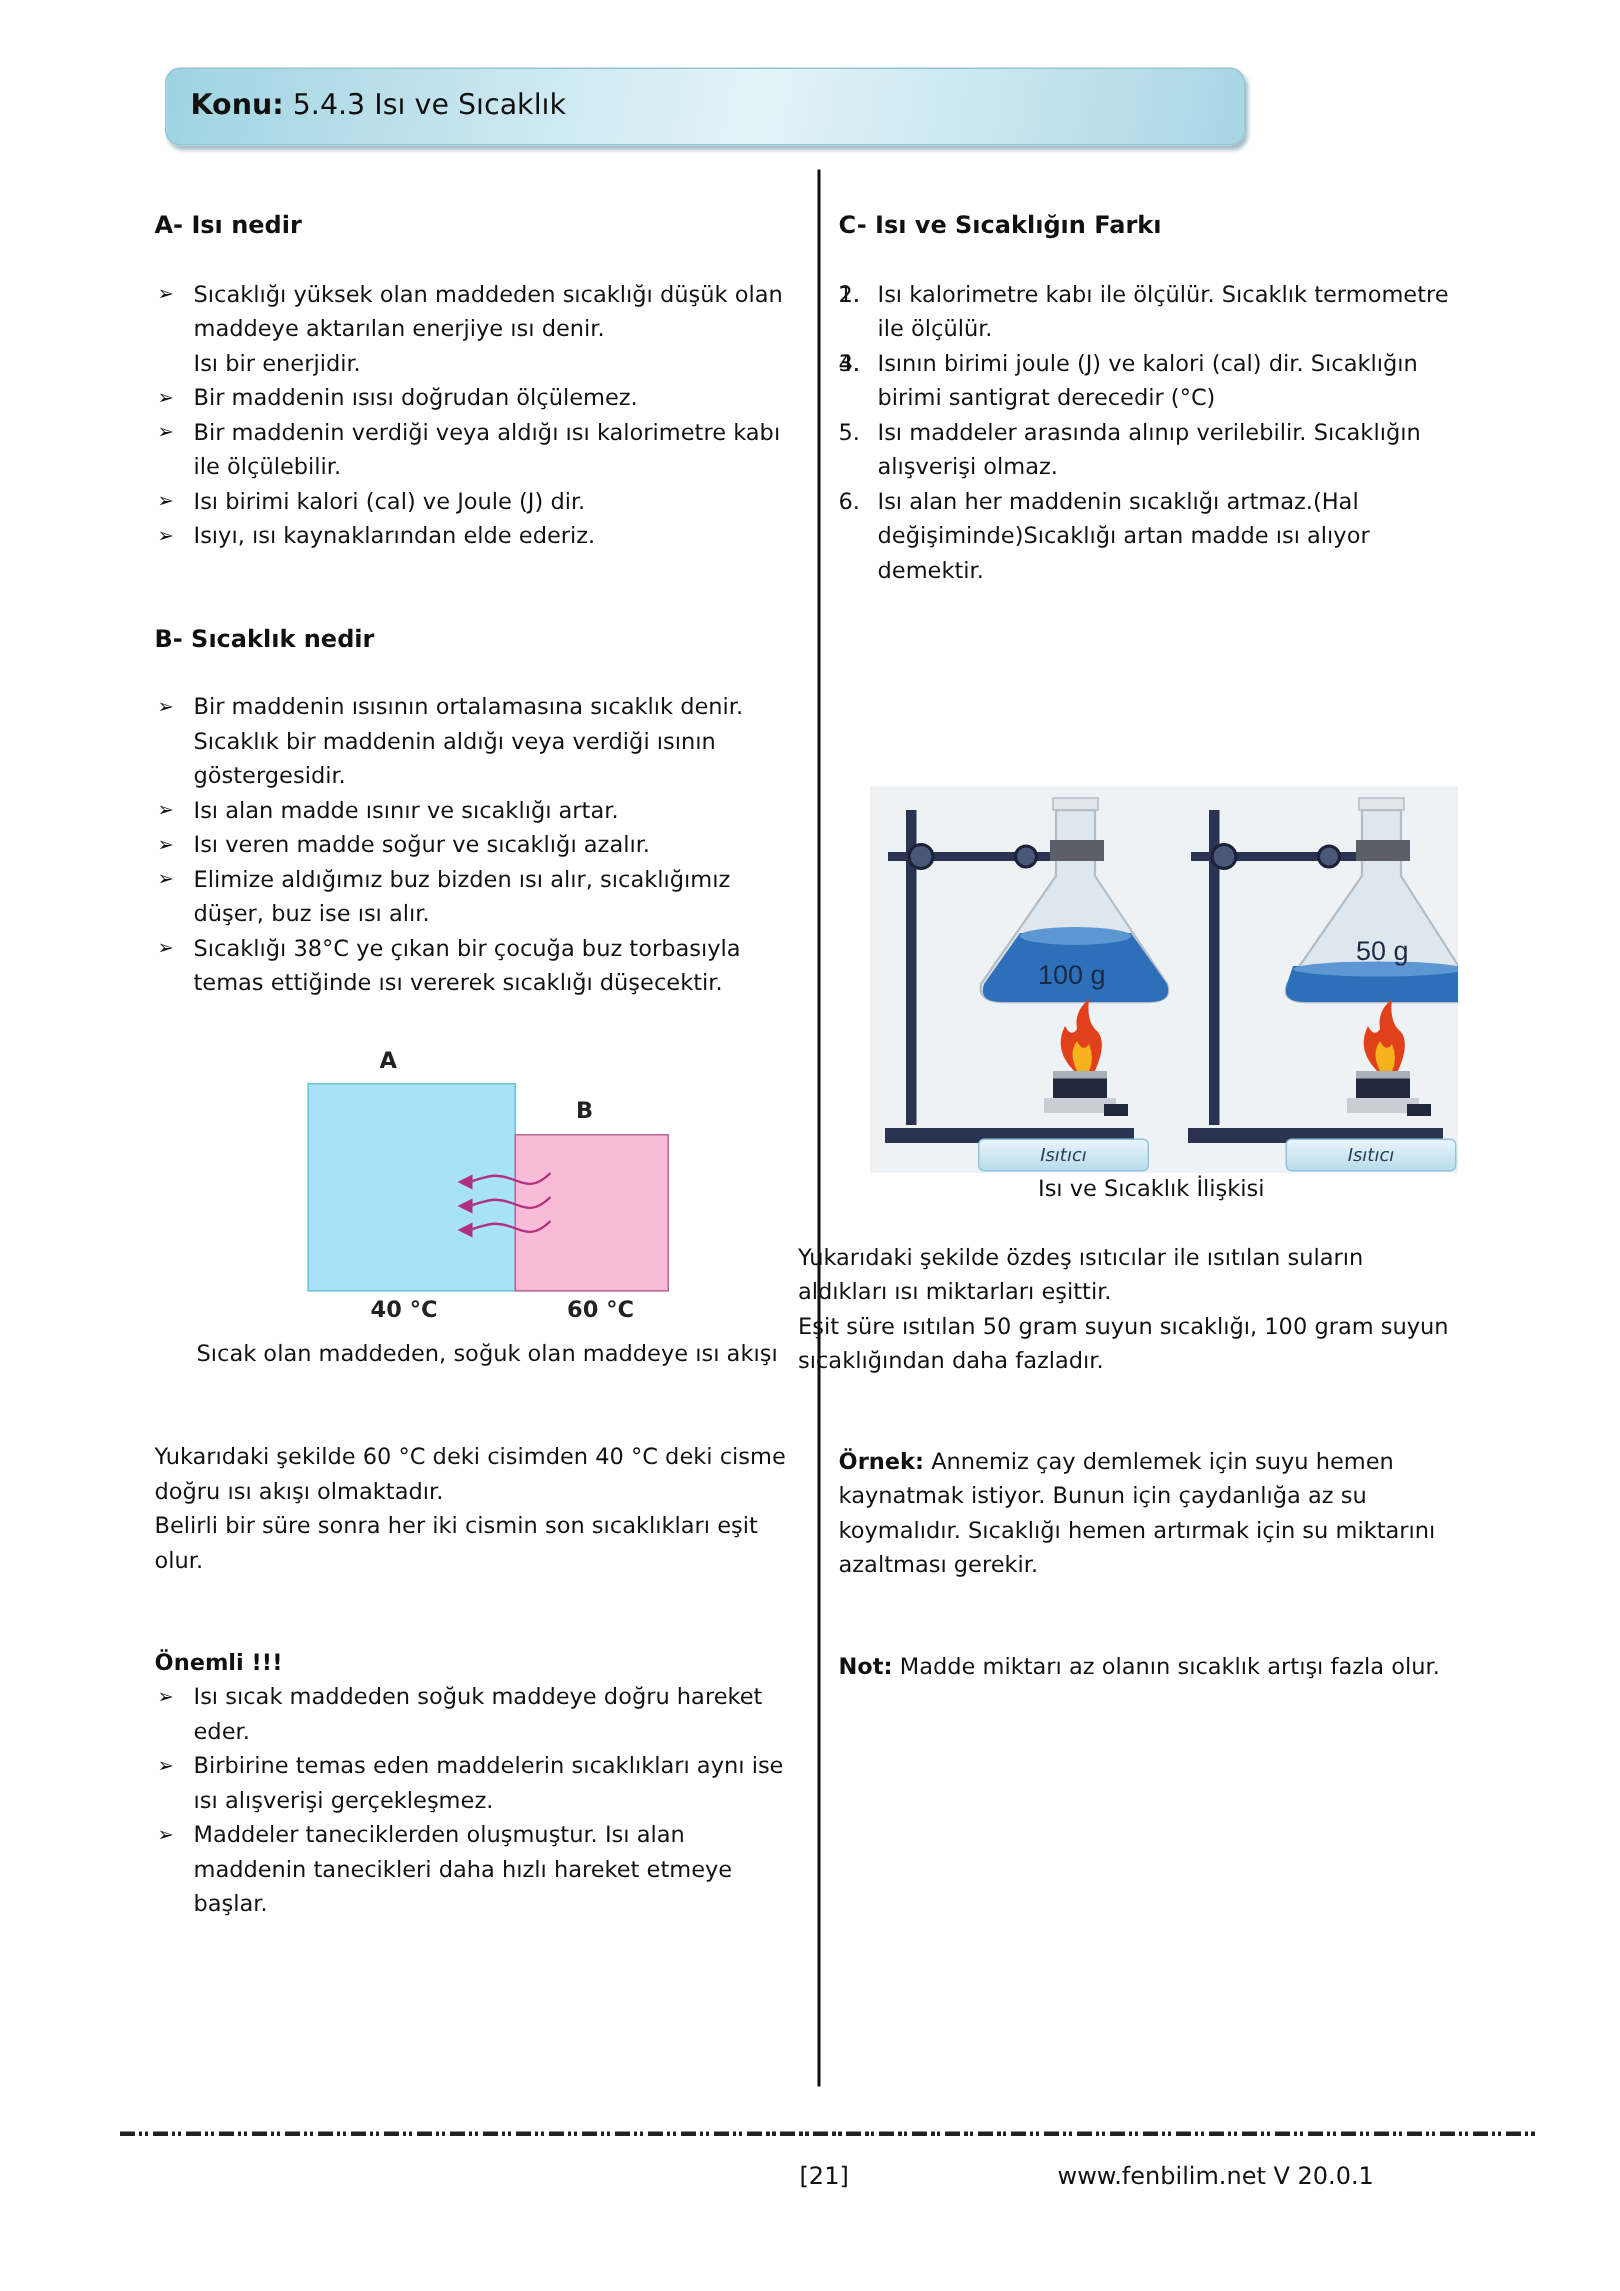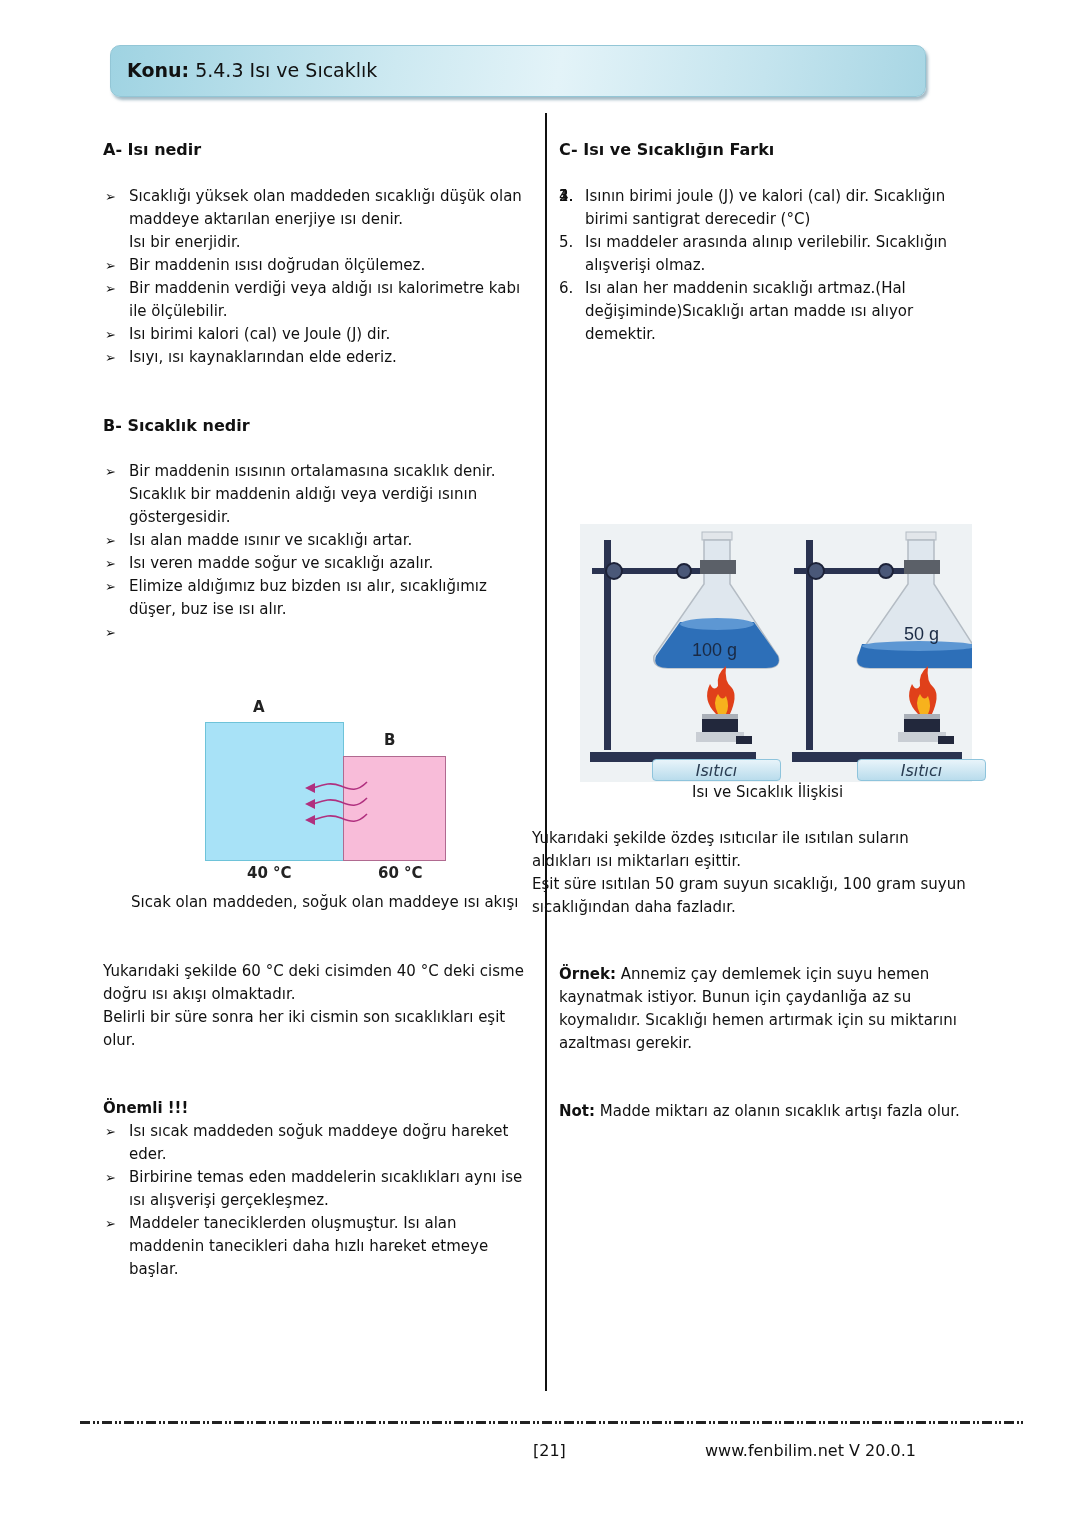--- a/index.html
+++ b/index.html
@@ -7,7 +7,7 @@
   body { position: relative; font-family: "DejaVu Sans", sans-serif; color: #111; }
 
   .header-bar {
-    position: absolute; left: 110px; top: 45px; width: 816px; height: 52px;
+    position: absolute; left: 110px; top: 45px; width: 720px; height: 52px;
     border-radius: 10px;
     background: linear-gradient(100deg, #9fd3e2 0%, #cde9f1 35%, #e3f3f8 55%, #c4e4ee 80%, #a8d6e4 100%);
     box-shadow: 2px 3px 3px rgba(90,130,150,0.55);

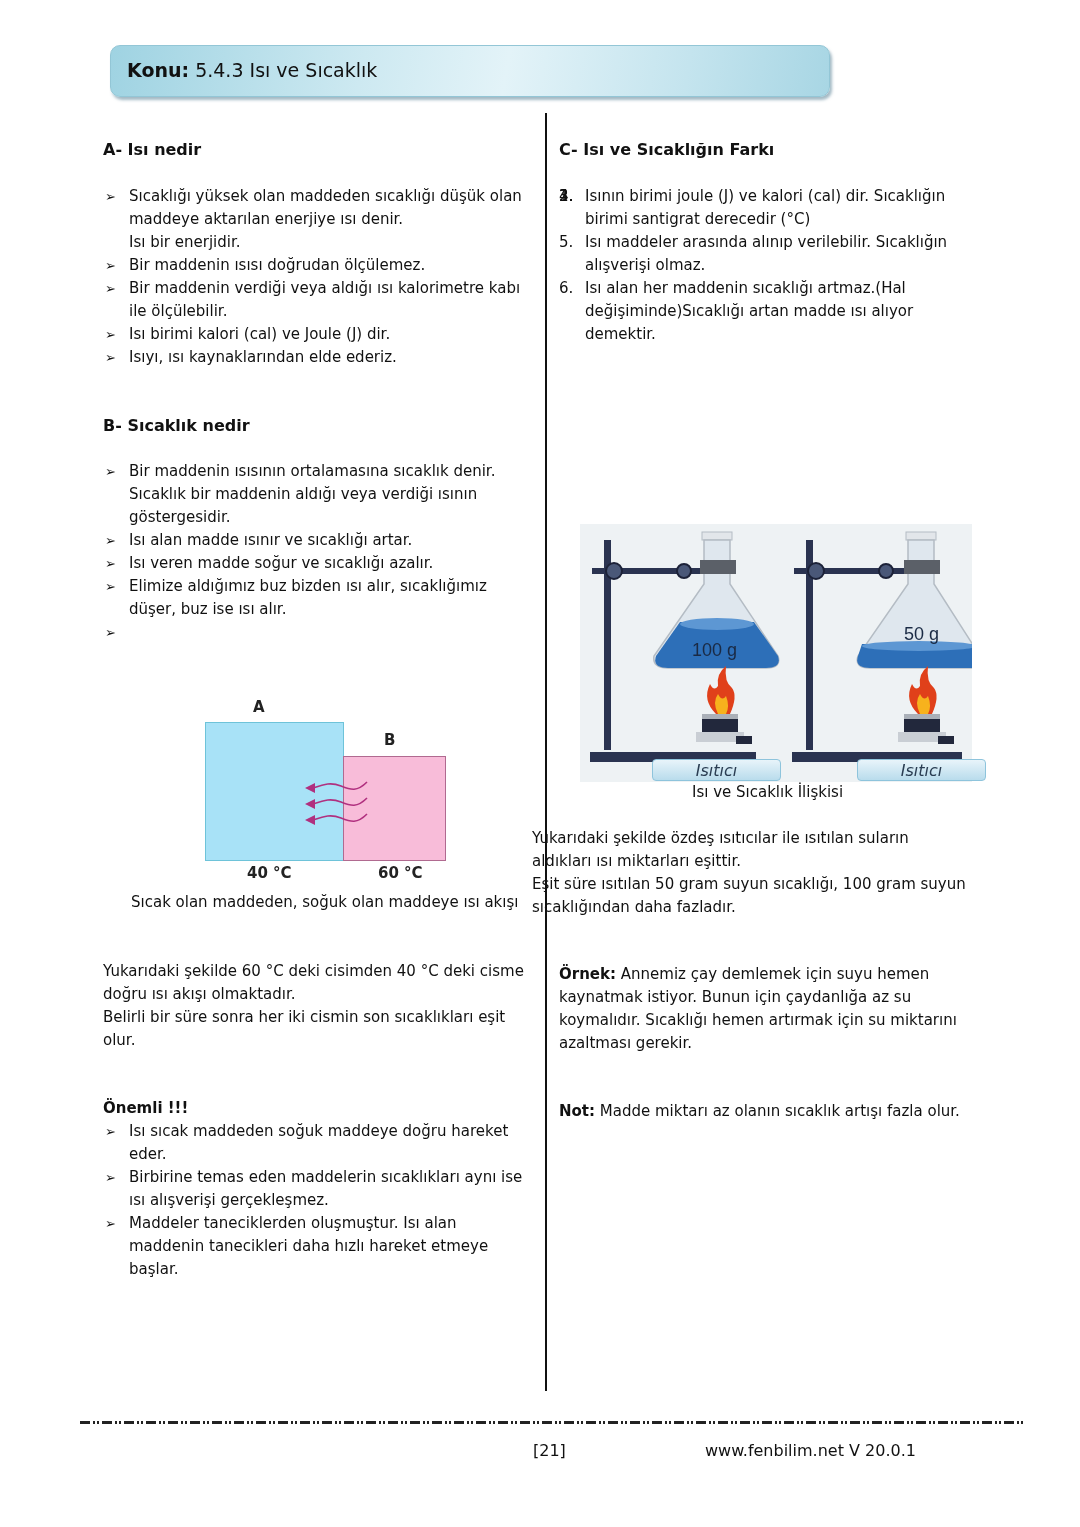--- a/index.html
+++ b/index.html
@@ -135,7 +135,7 @@
   <div class="sec-title" style="left:0; top:138px;">C- Isı ve Sıcaklığın Farkı</div>
   <ol class="nums" style="left:0; top:185px; width:425px;">
     <li><span class="n">1.</span></li>
-    <li><span class="n">2.</span></li>
+    <li><span class="n">2.</span><span>Isı kalorimetre kabı ile ölçülür. Sıcaklık termometre ile ölçülür.</span></li>
     <li><span class="n">3.</span></li>
     <li><span class="n">4.</span><span>Isının birimi joule (J) ve kalori (cal) dir. Sıcaklığın birimi santigrat derecedir (°C)</span></li>
     <li><span class="n">5.</span><span>Isı maddeler arasında alınıp verilebilir. Sıcaklığın alışverişi olmaz.</span></li>

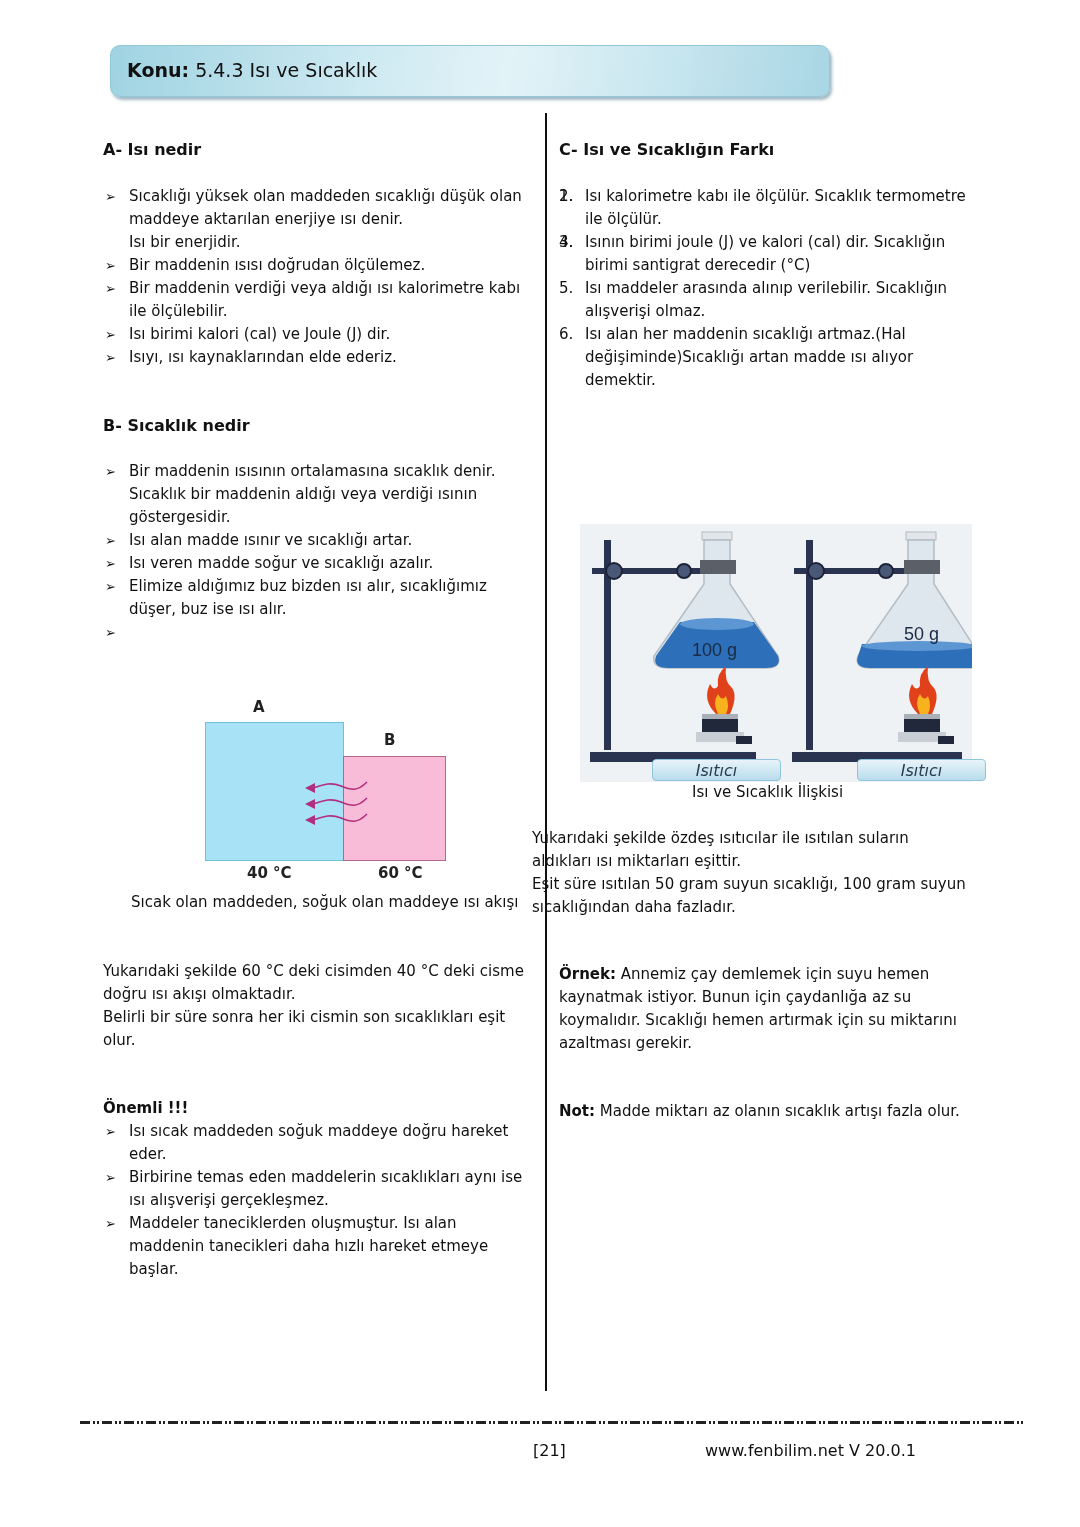--- a/index.html
+++ b/index.html
@@ -91,7 +91,7 @@
     <li><span class="b">➢</span><span>Isı alan madde ısınır ve sıcaklığı artar.</span></li>
     <li><span class="b">➢</span><span>Isı veren madde soğur ve sıcaklığı azalır.</span></li>
     <li><span class="b">➢</span><span>Elimize aldığımız buz bizden ısı alır, sıcaklığımız düşer, buz ise ısı alır.</span></li>
-    <li><span class="b">➢</span></li>
+    <li><span class="b">➢</span><span>Sıcaklığı 38°C ye çıkan bir çocuğa buz torbasıyla temas ettiğinde ısı vererek sıcaklığı düşecektir.</span></li>
   </ul>
 </div>
 

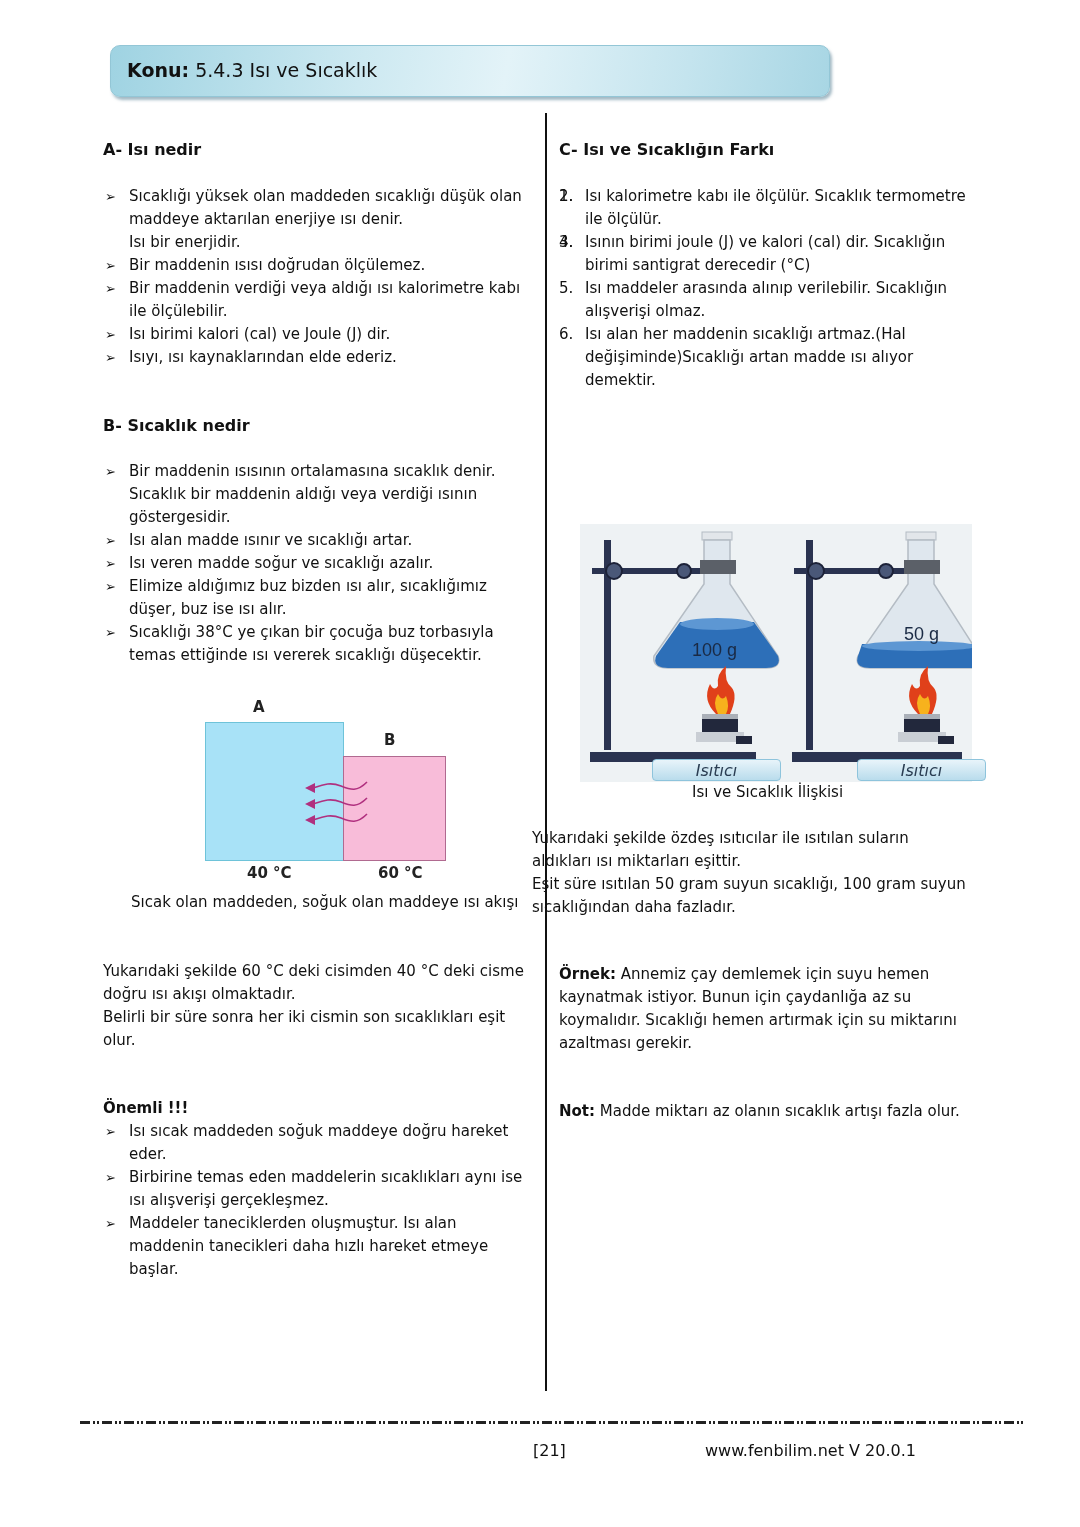--- a/index.html
+++ b/index.html
@@ -51,9 +51,9 @@
   
   .fig-flask { position: absolute; left: 580px; top: 524px; width: 392px; height: 258px; background: #eef2f4; }
   .heater-label {
-    position: absolute; width: 129px; height: 22px; border-radius: 4px;
+    position: absolute; width: 114px; height: 22px; border-radius: 4px;
     background: linear-gradient(#e8f4fa, #b9dcec); border: 1px solid #8ec4dc;
-    font-style: italic; font-size: 16px; text-align: center; line-height: 21px; color: #2a3d52;
+    font-style: italic; font-size: 12px; text-align: center; line-height: 21px; color: #2a3d52;
   }
 
   .footer-line {

